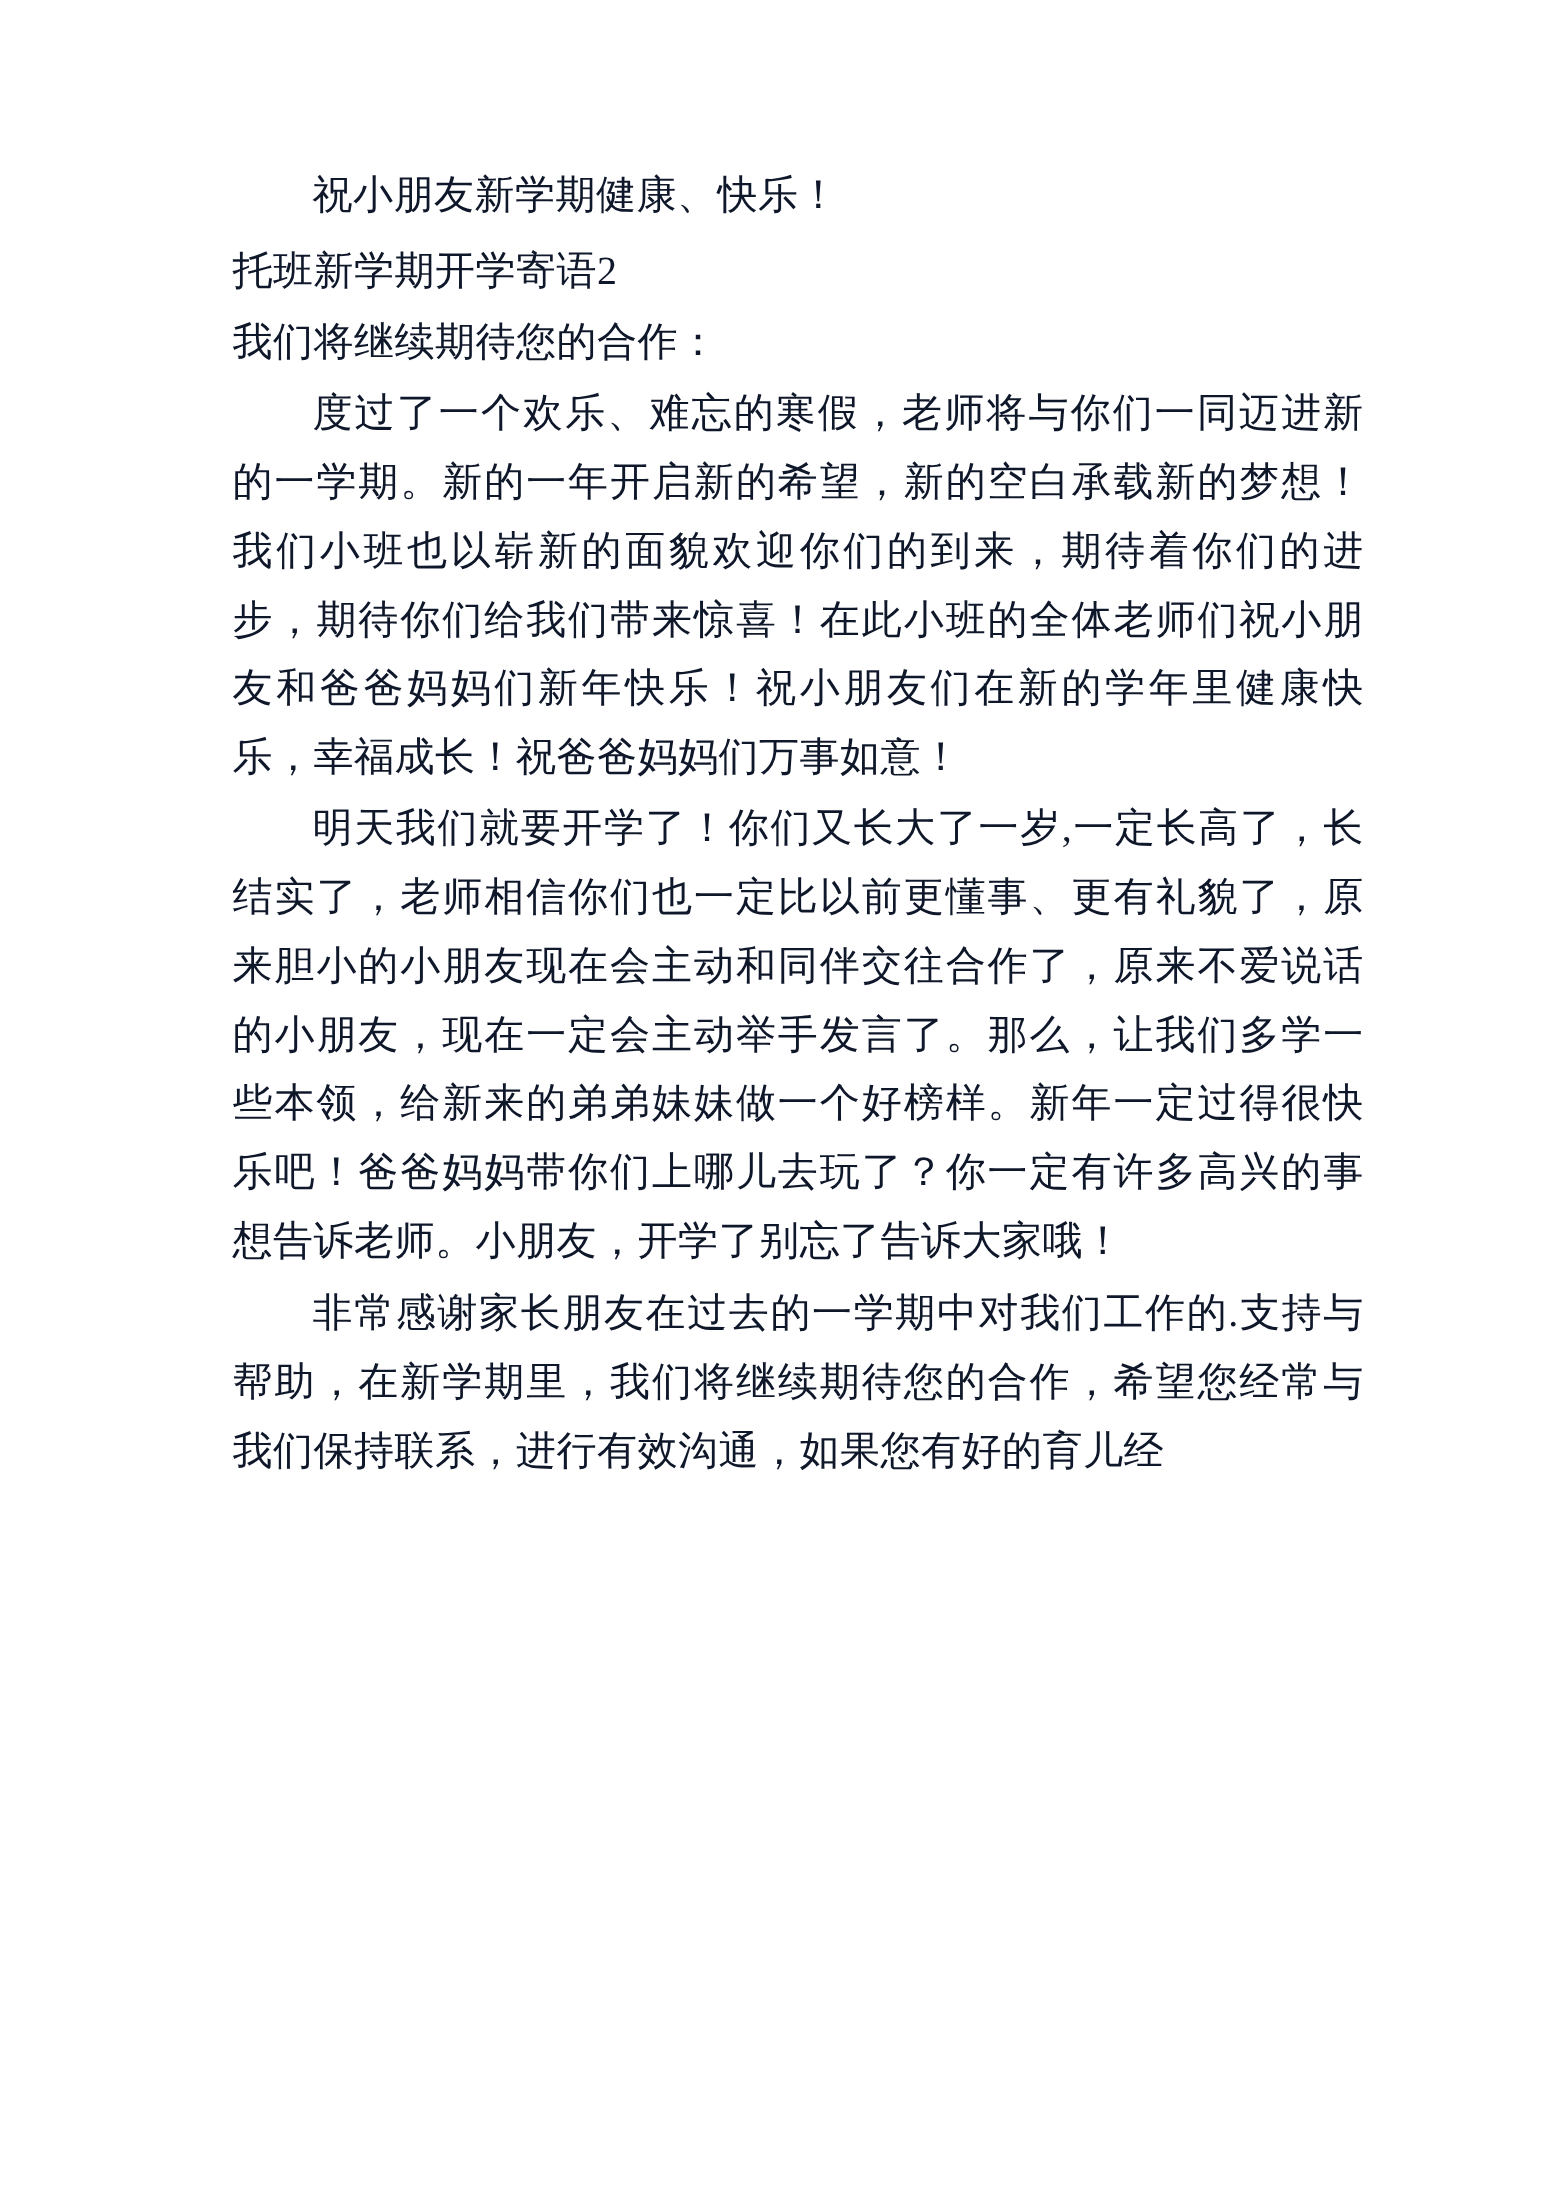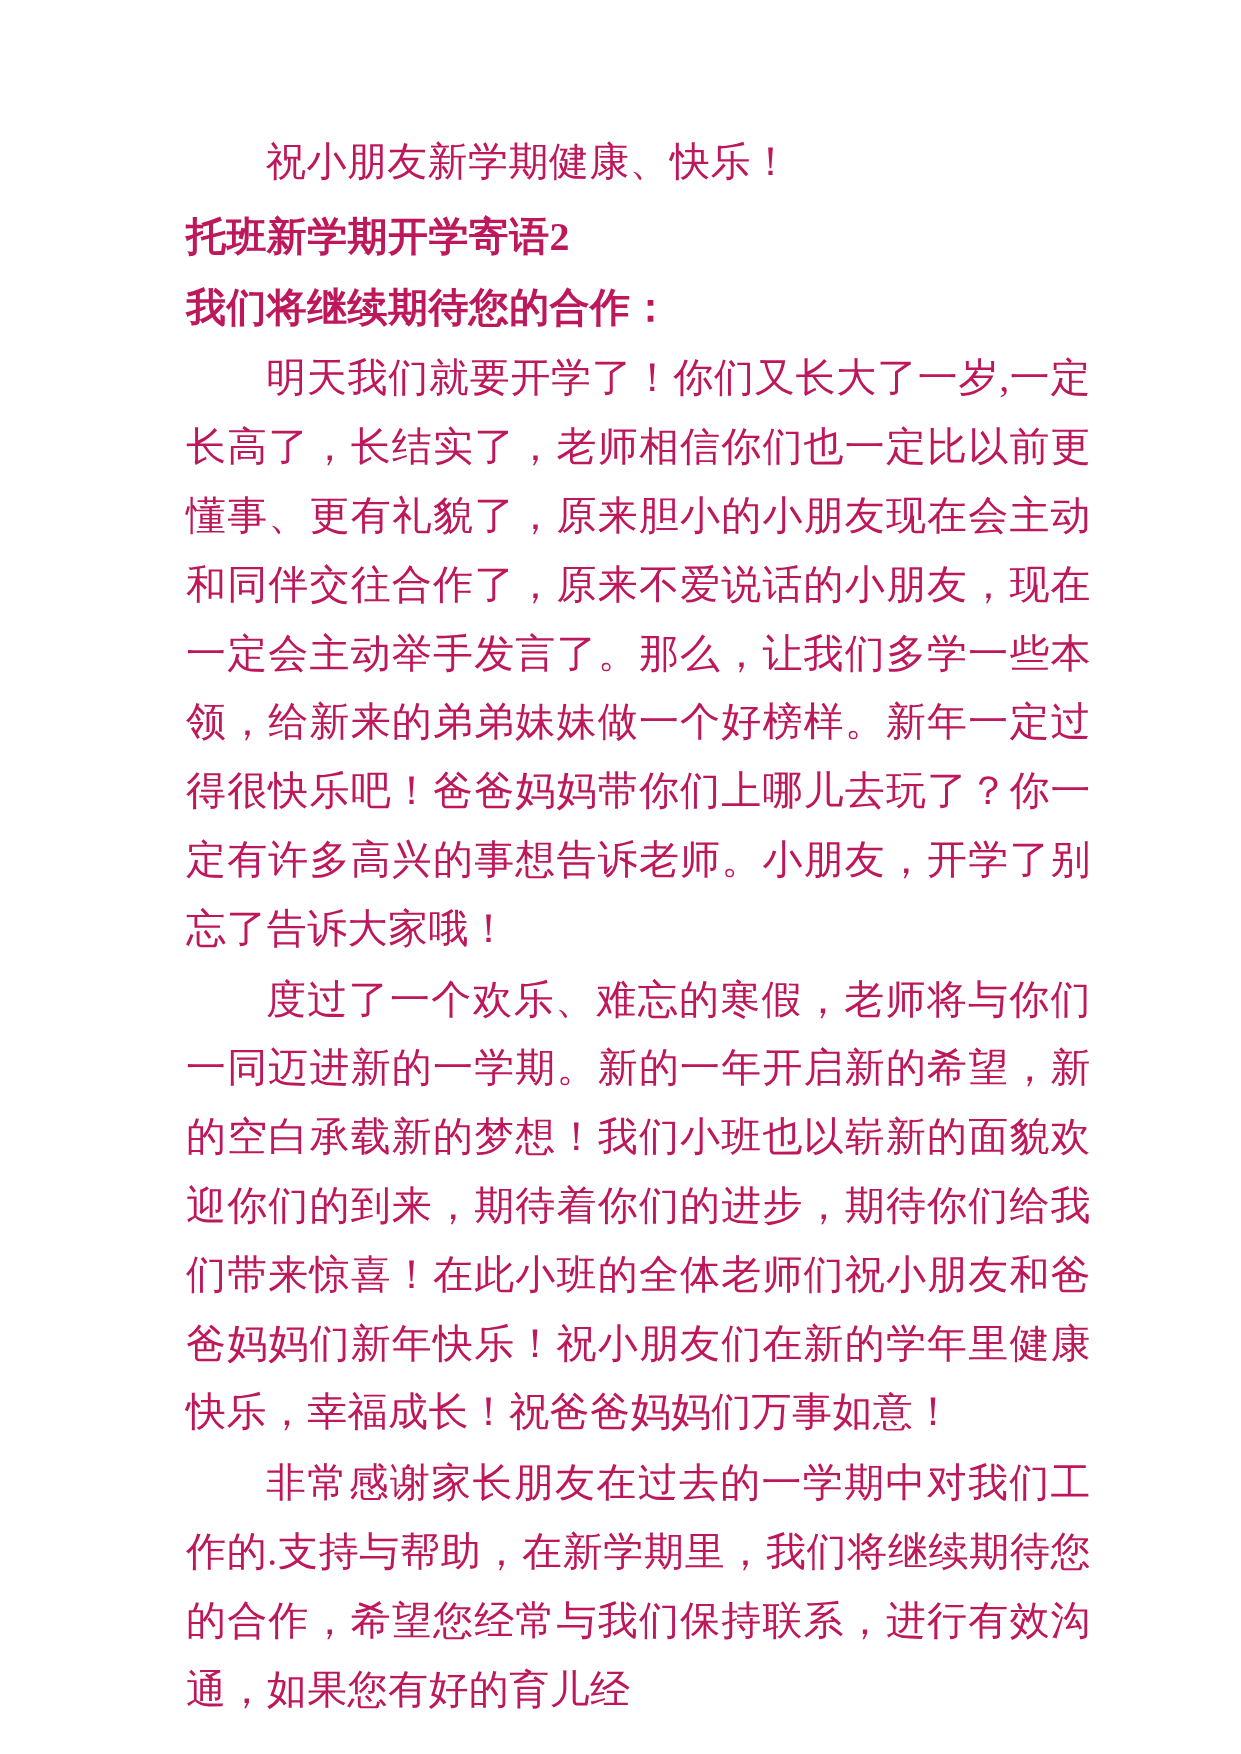--- a/index.html
+++ b/index.html
@@ -22,12 +22,12 @@
     background: #ffffff;
   }
   .doc {
-    font-size: 40px;
+    font-size: 32px;
     line-height: 1.72;
     text-align: justify;
     text-justify: inter-ideograph;
     letter-spacing: 0.4px;
-    color: #be185d;
+    color: #0f172a;
   }
   .p-indent {
     margin: 0 0 2px 0;

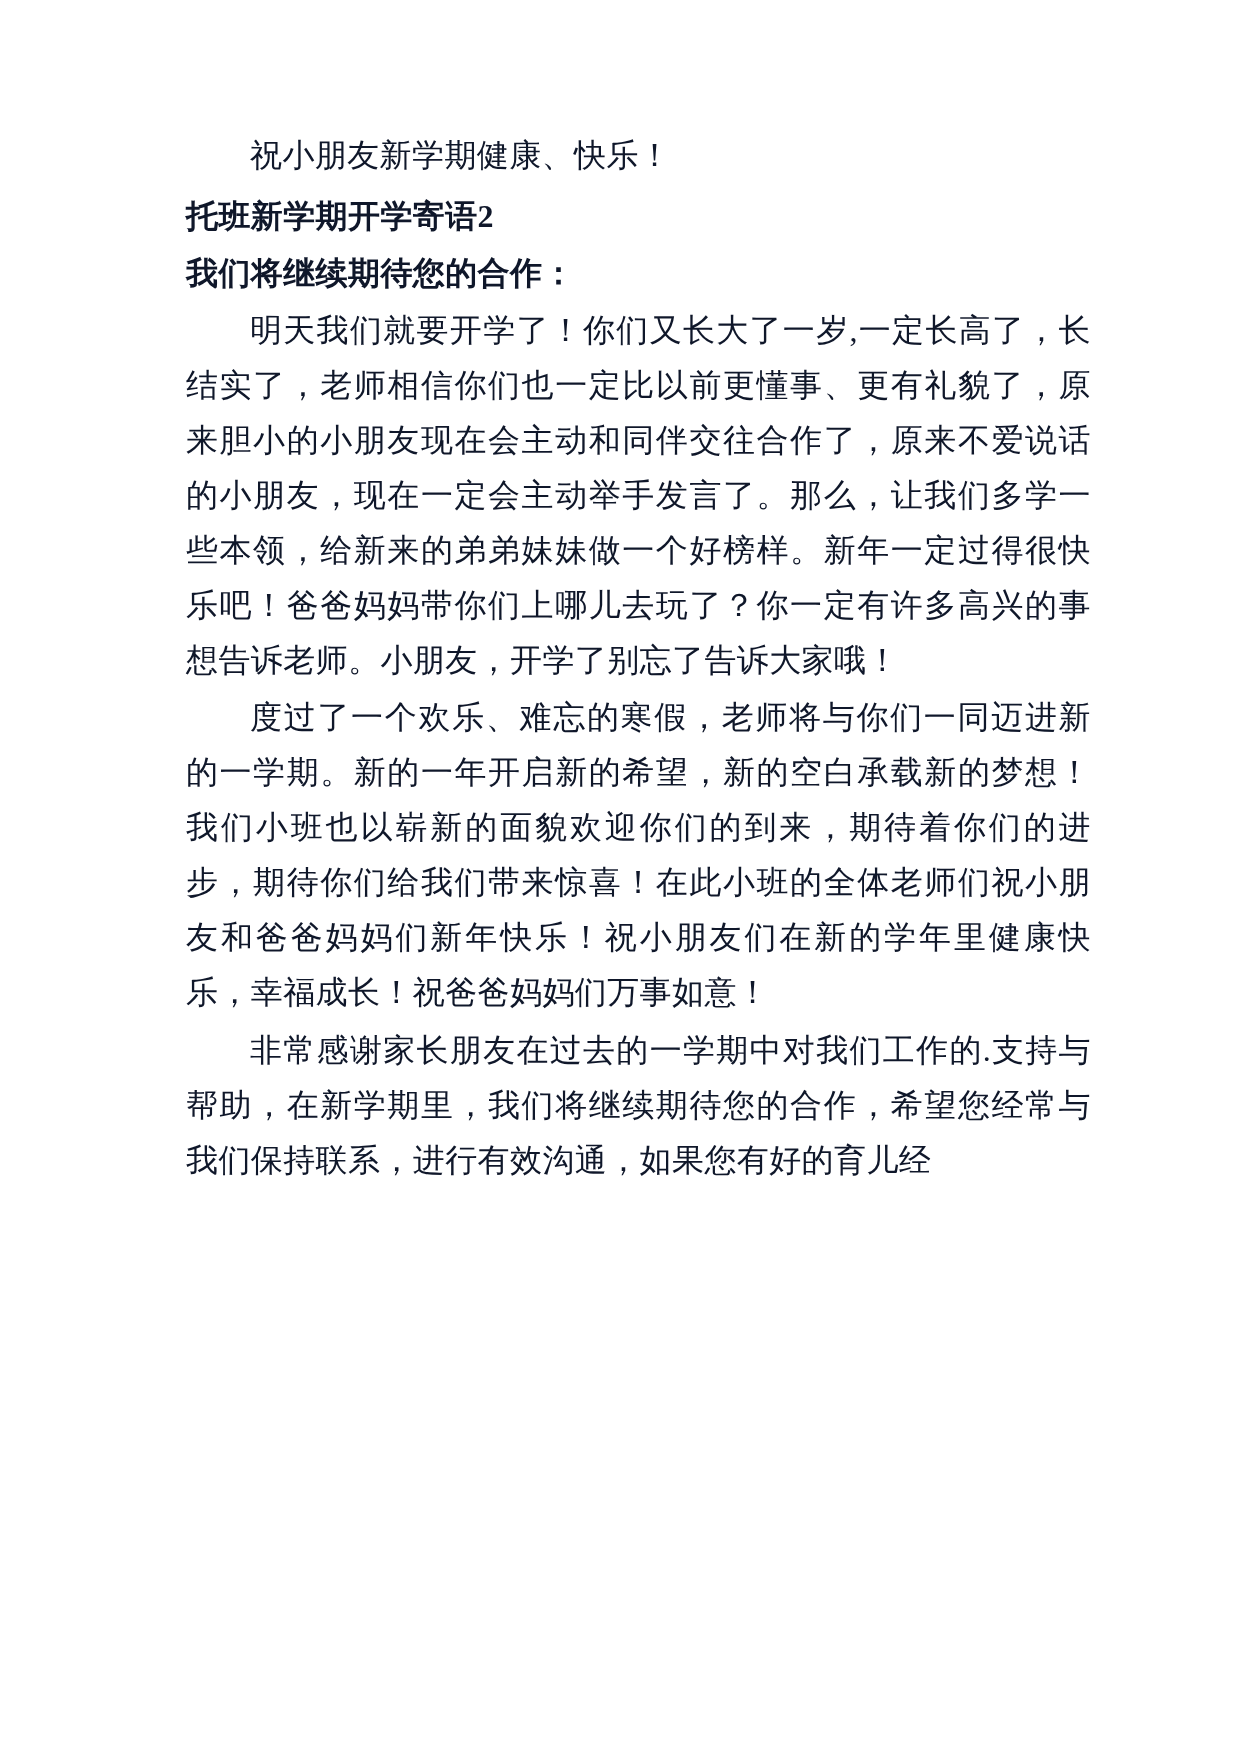--- a/index.html
+++ b/index.html
@@ -36,7 +36,6 @@
   .p-flush {
     margin: 0 0 2px 0;
     text-indent: 0;
-    font-weight: bold;
   }
   .p-gap {
     margin-top: 6px;

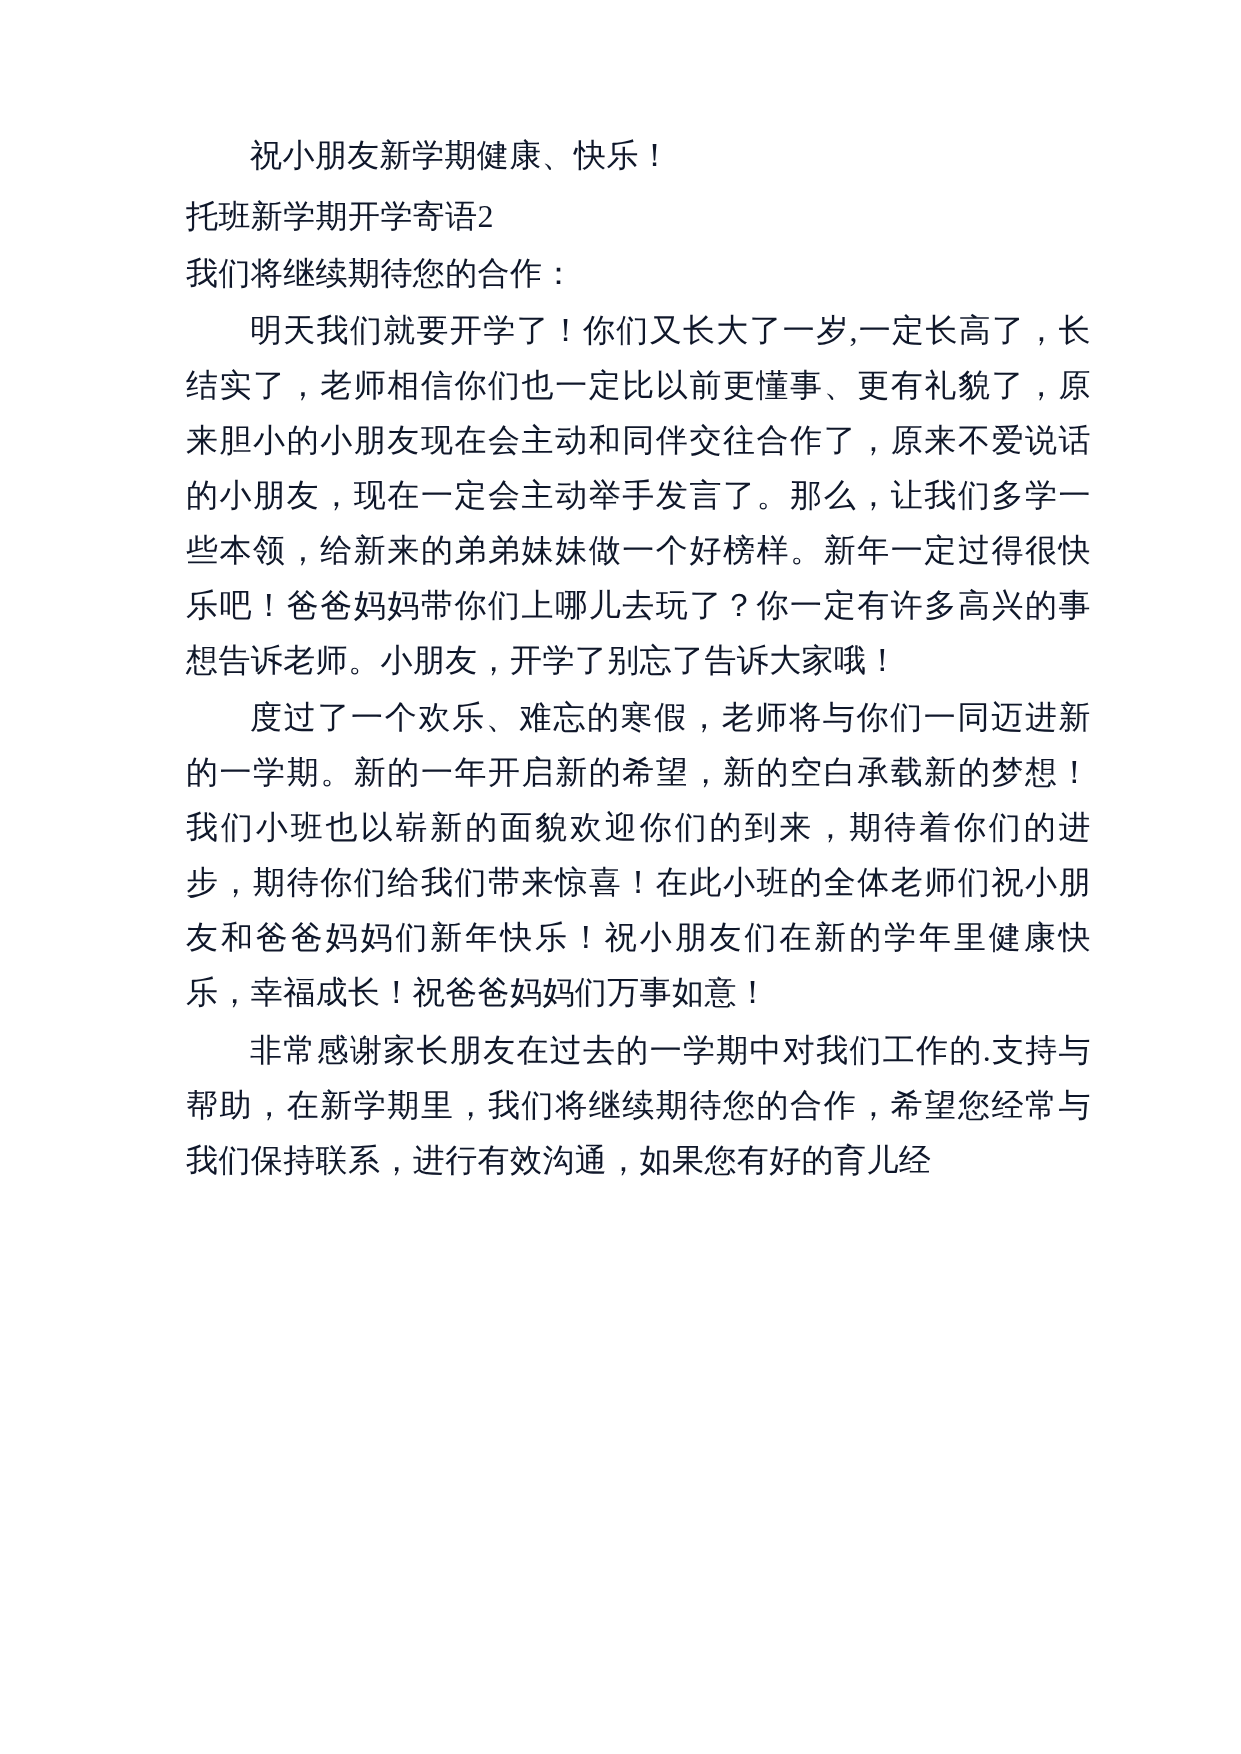--- a/index.html
+++ b/index.html
@@ -49,8 +49,8 @@
     <p class="p-indent">祝小朋友新学期健康、快乐！</p>
     <p class="p-flush p-gap">托班新学期开学寄语2</p>
     <p class="p-flush">我们将继续期待您的合作：</p>
+    <p class="p-indent">度过了一个欢乐、难忘的寒假，老师将与你们一同迈进新的一学期。新的一年开启新的希望，新的空白承载新的梦想！我们小班也以崭新的面貌欢迎你们的到来，期待着你们的进步，期待你们给我们带来惊喜！在此小班的全体老师们祝小朋友和爸爸妈妈们新年快乐！祝小朋友们在新的学年里健康快乐，幸福成长！祝爸爸妈妈们万事如意！</p>
     <p class="p-indent">明天我们就要开学了！你们又长大了一岁,一定长高了，长结实了，老师相信你们也一定比以前更懂事、更有礼貌了，原来胆小的小朋友现在会主动和同伴交往合作了，原来不爱说话的小朋友，现在一定会主动举手发言了。那么，让我们多学一些本领，给新来的弟弟妹妹做一个好榜样。新年一定过得很快乐吧！爸爸妈妈带你们上哪儿去玩了？你一定有许多高兴的事想告诉老师。小朋友，开学了别忘了告诉大家哦！</p>
-    <p class="p-indent">度过了一个欢乐、难忘的寒假，老师将与你们一同迈进新的一学期。新的一年开启新的希望，新的空白承载新的梦想！我们小班也以崭新的面貌欢迎你们的到来，期待着你们的进步，期待你们给我们带来惊喜！在此小班的全体老师们祝小朋友和爸爸妈妈们新年快乐！祝小朋友们在新的学年里健康快乐，幸福成长！祝爸爸妈妈们万事如意！</p>
     <p class="p-indent">非常感谢家长朋友在过去的一学期中对我们工作的.支持与帮助，在新学期里，我们将继续期待您的合作，希望您经常与我们保持联系，进行有效沟通，如果您有好的育儿经</p>
   </div>
 </div>

